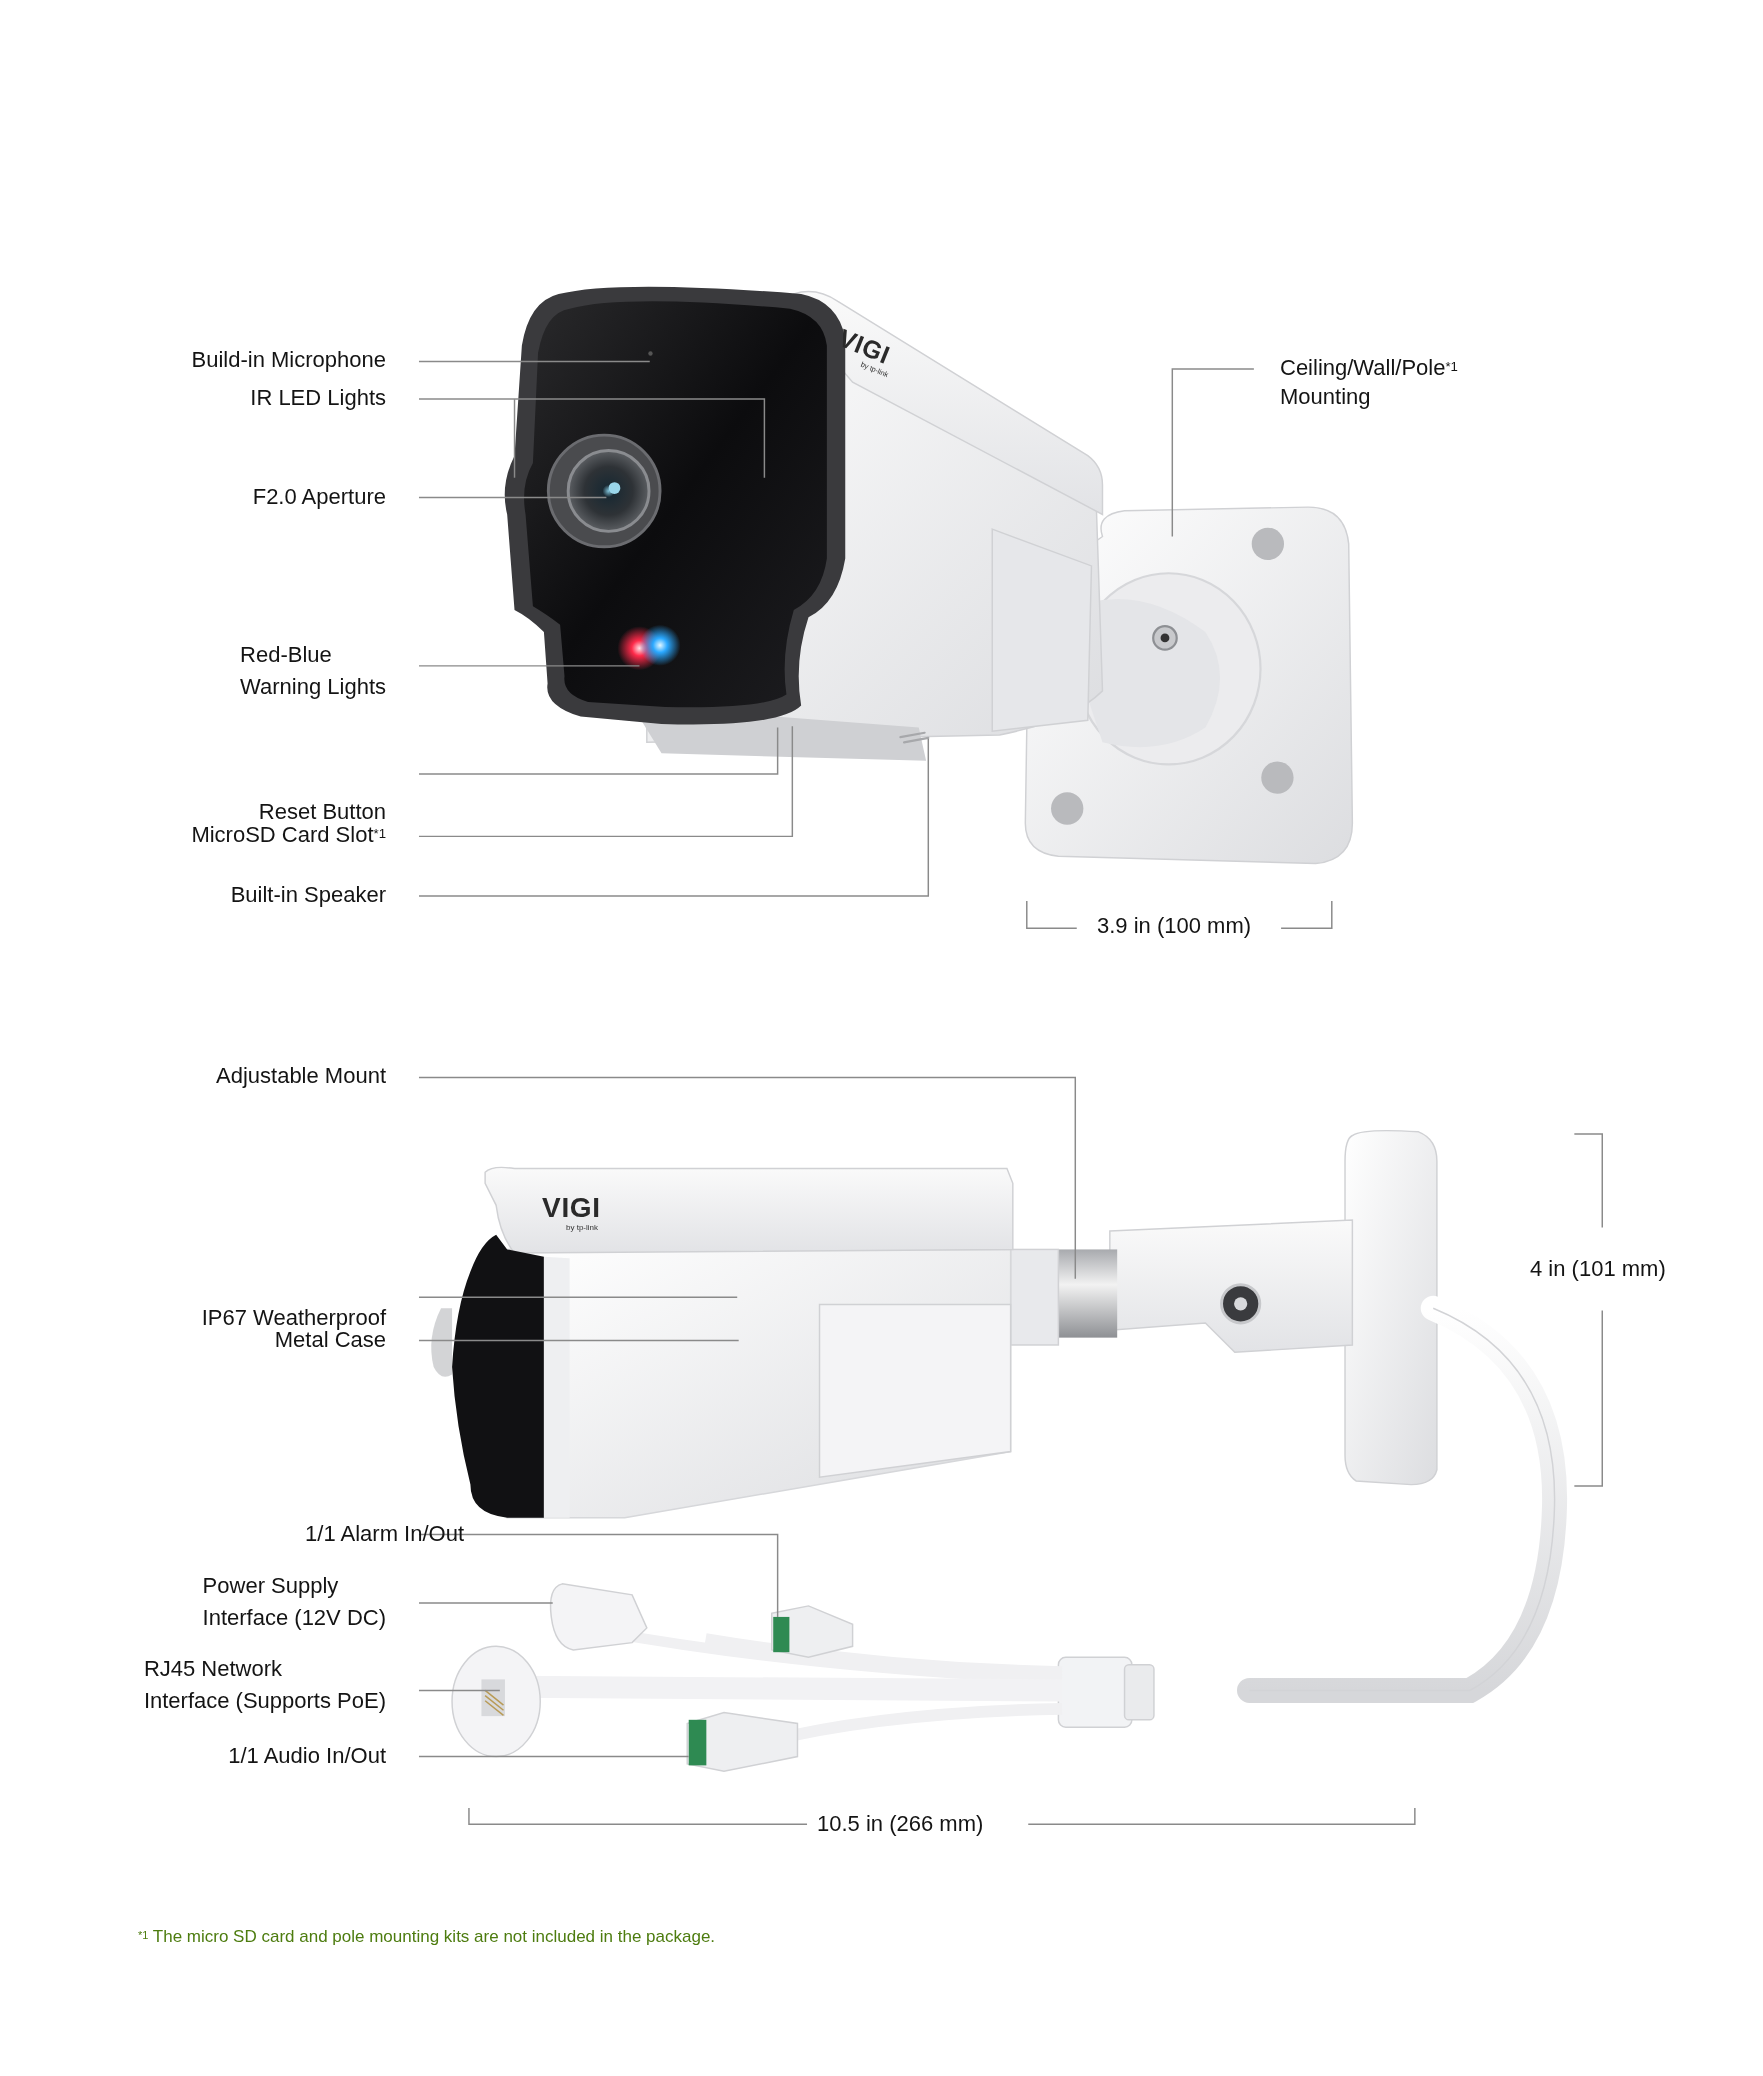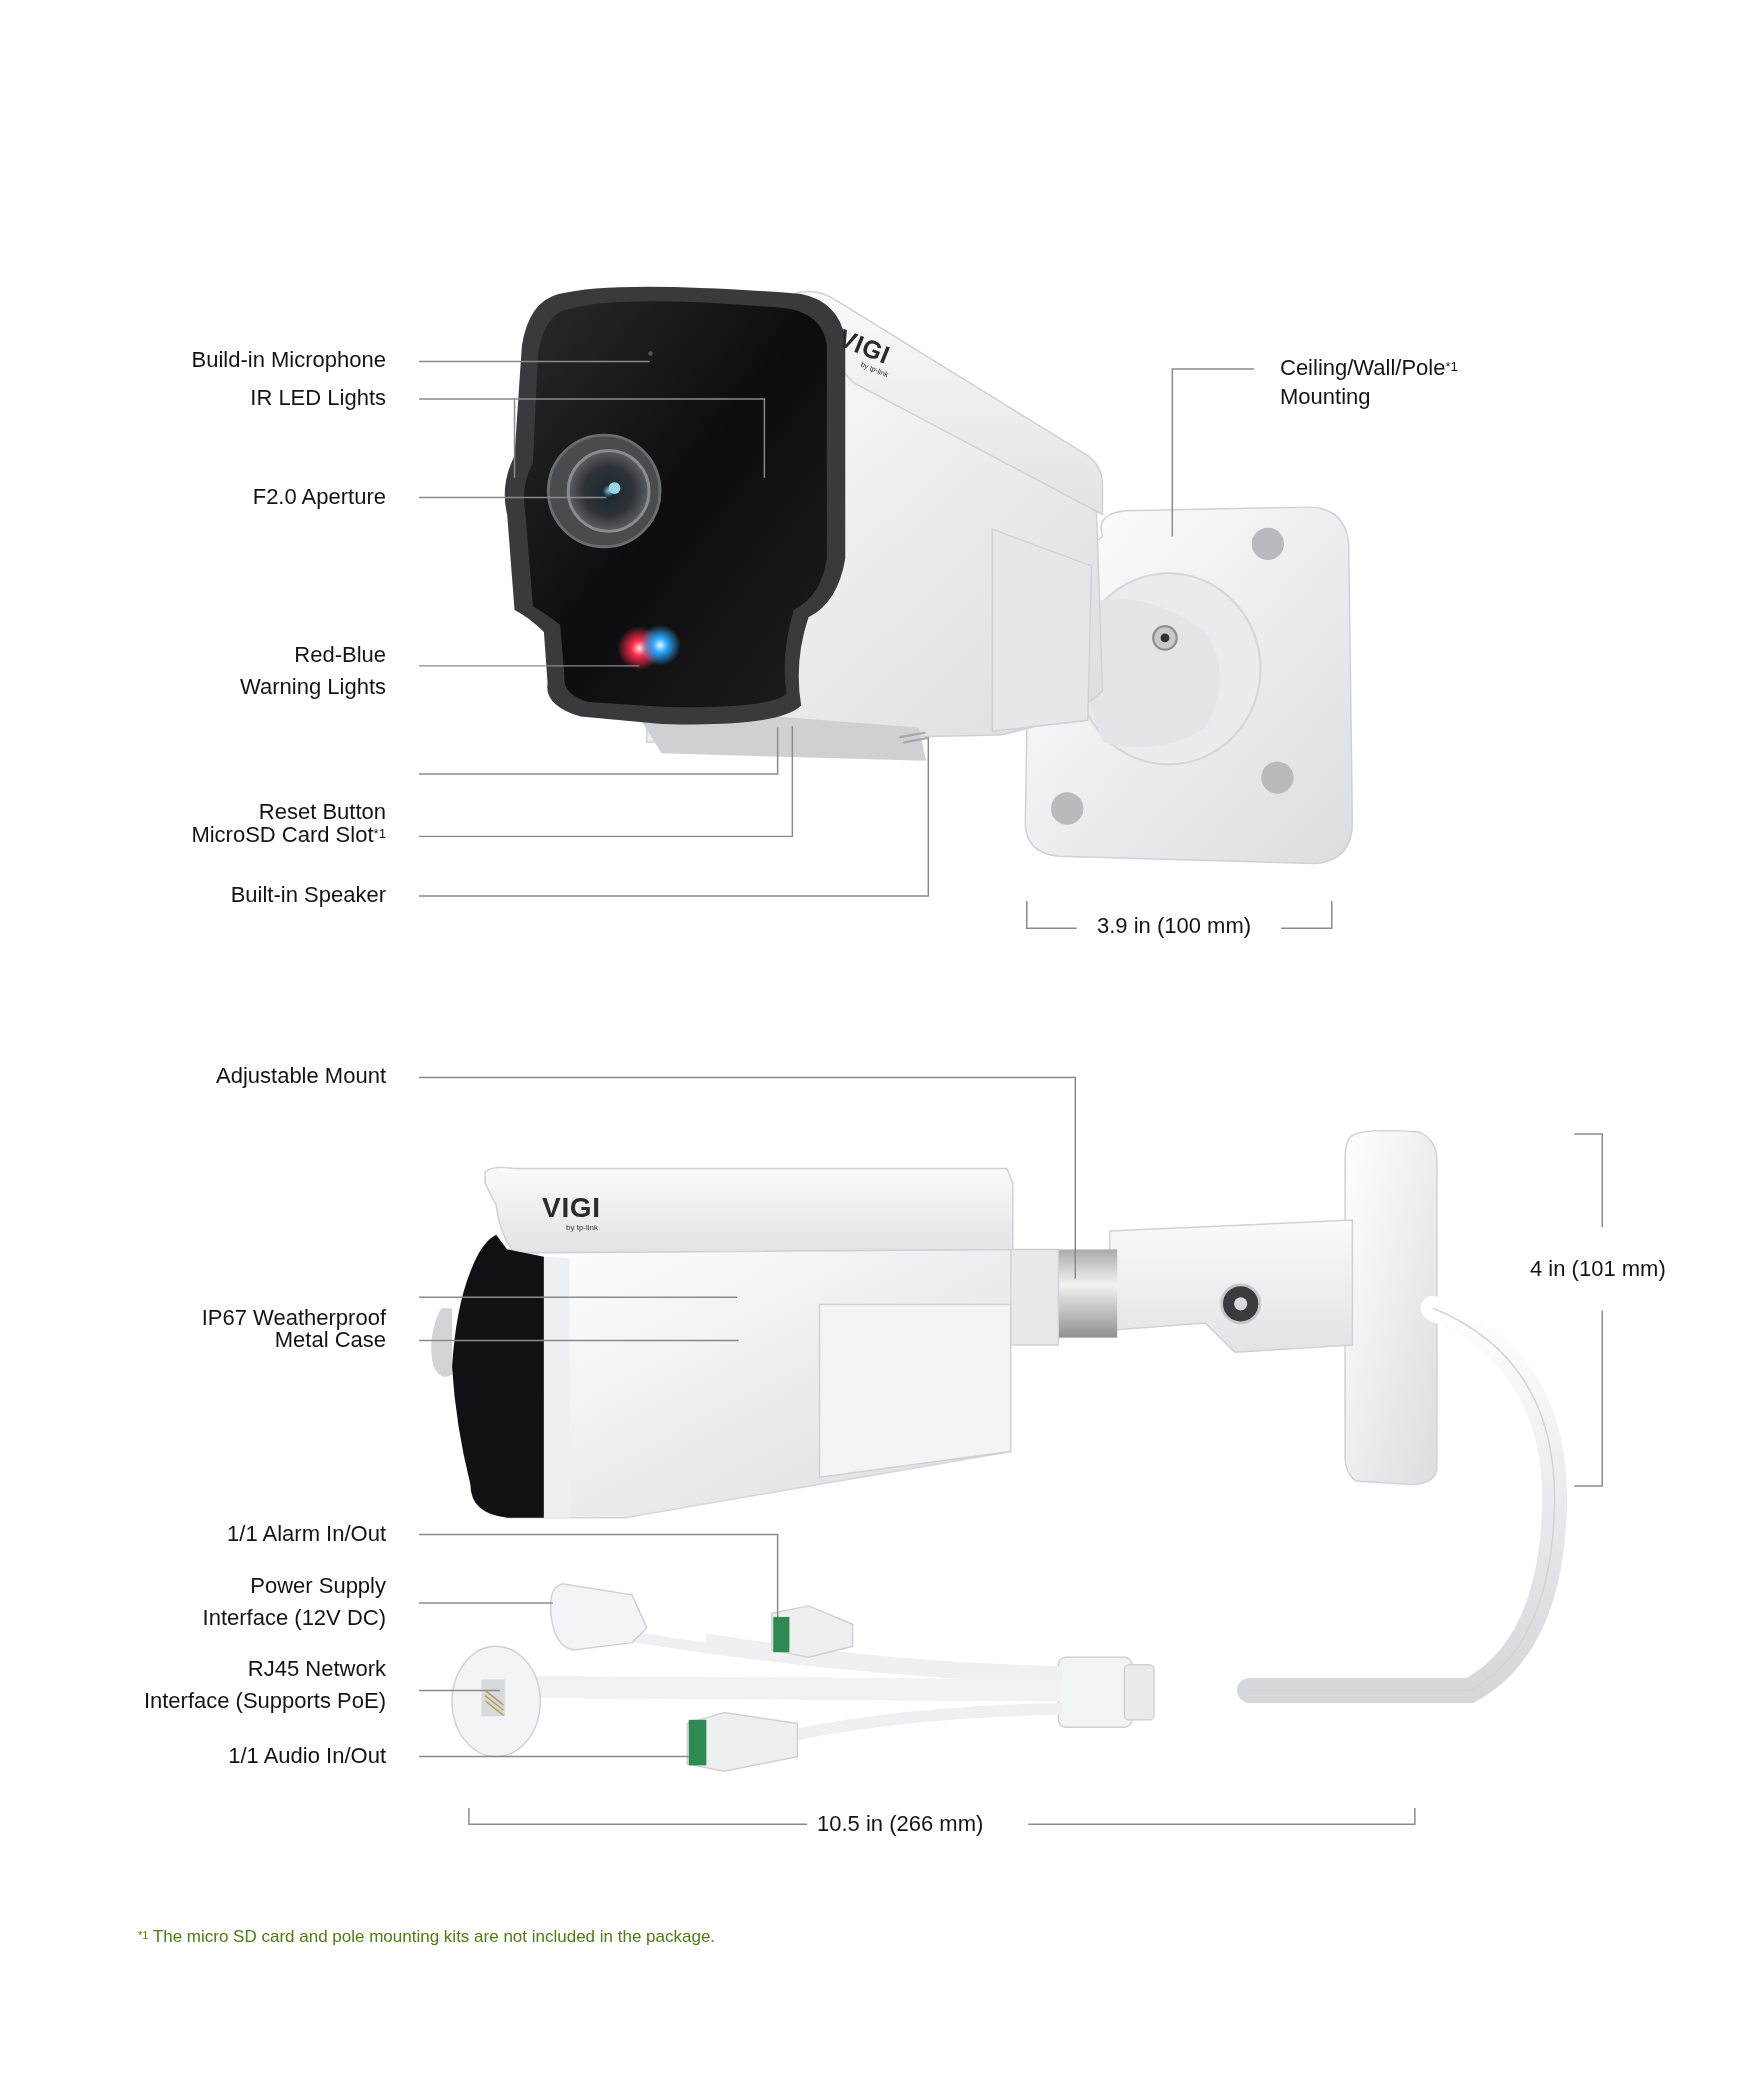--- a/index.html
+++ b/index.html
@@ -9,7 +9,7 @@
     position: absolute;
     font-size: 22px;
     line-height: 32px;
-    text-align: right;
+    text-align: left;
     white-space: nowrap;
     color: #141414;
   }

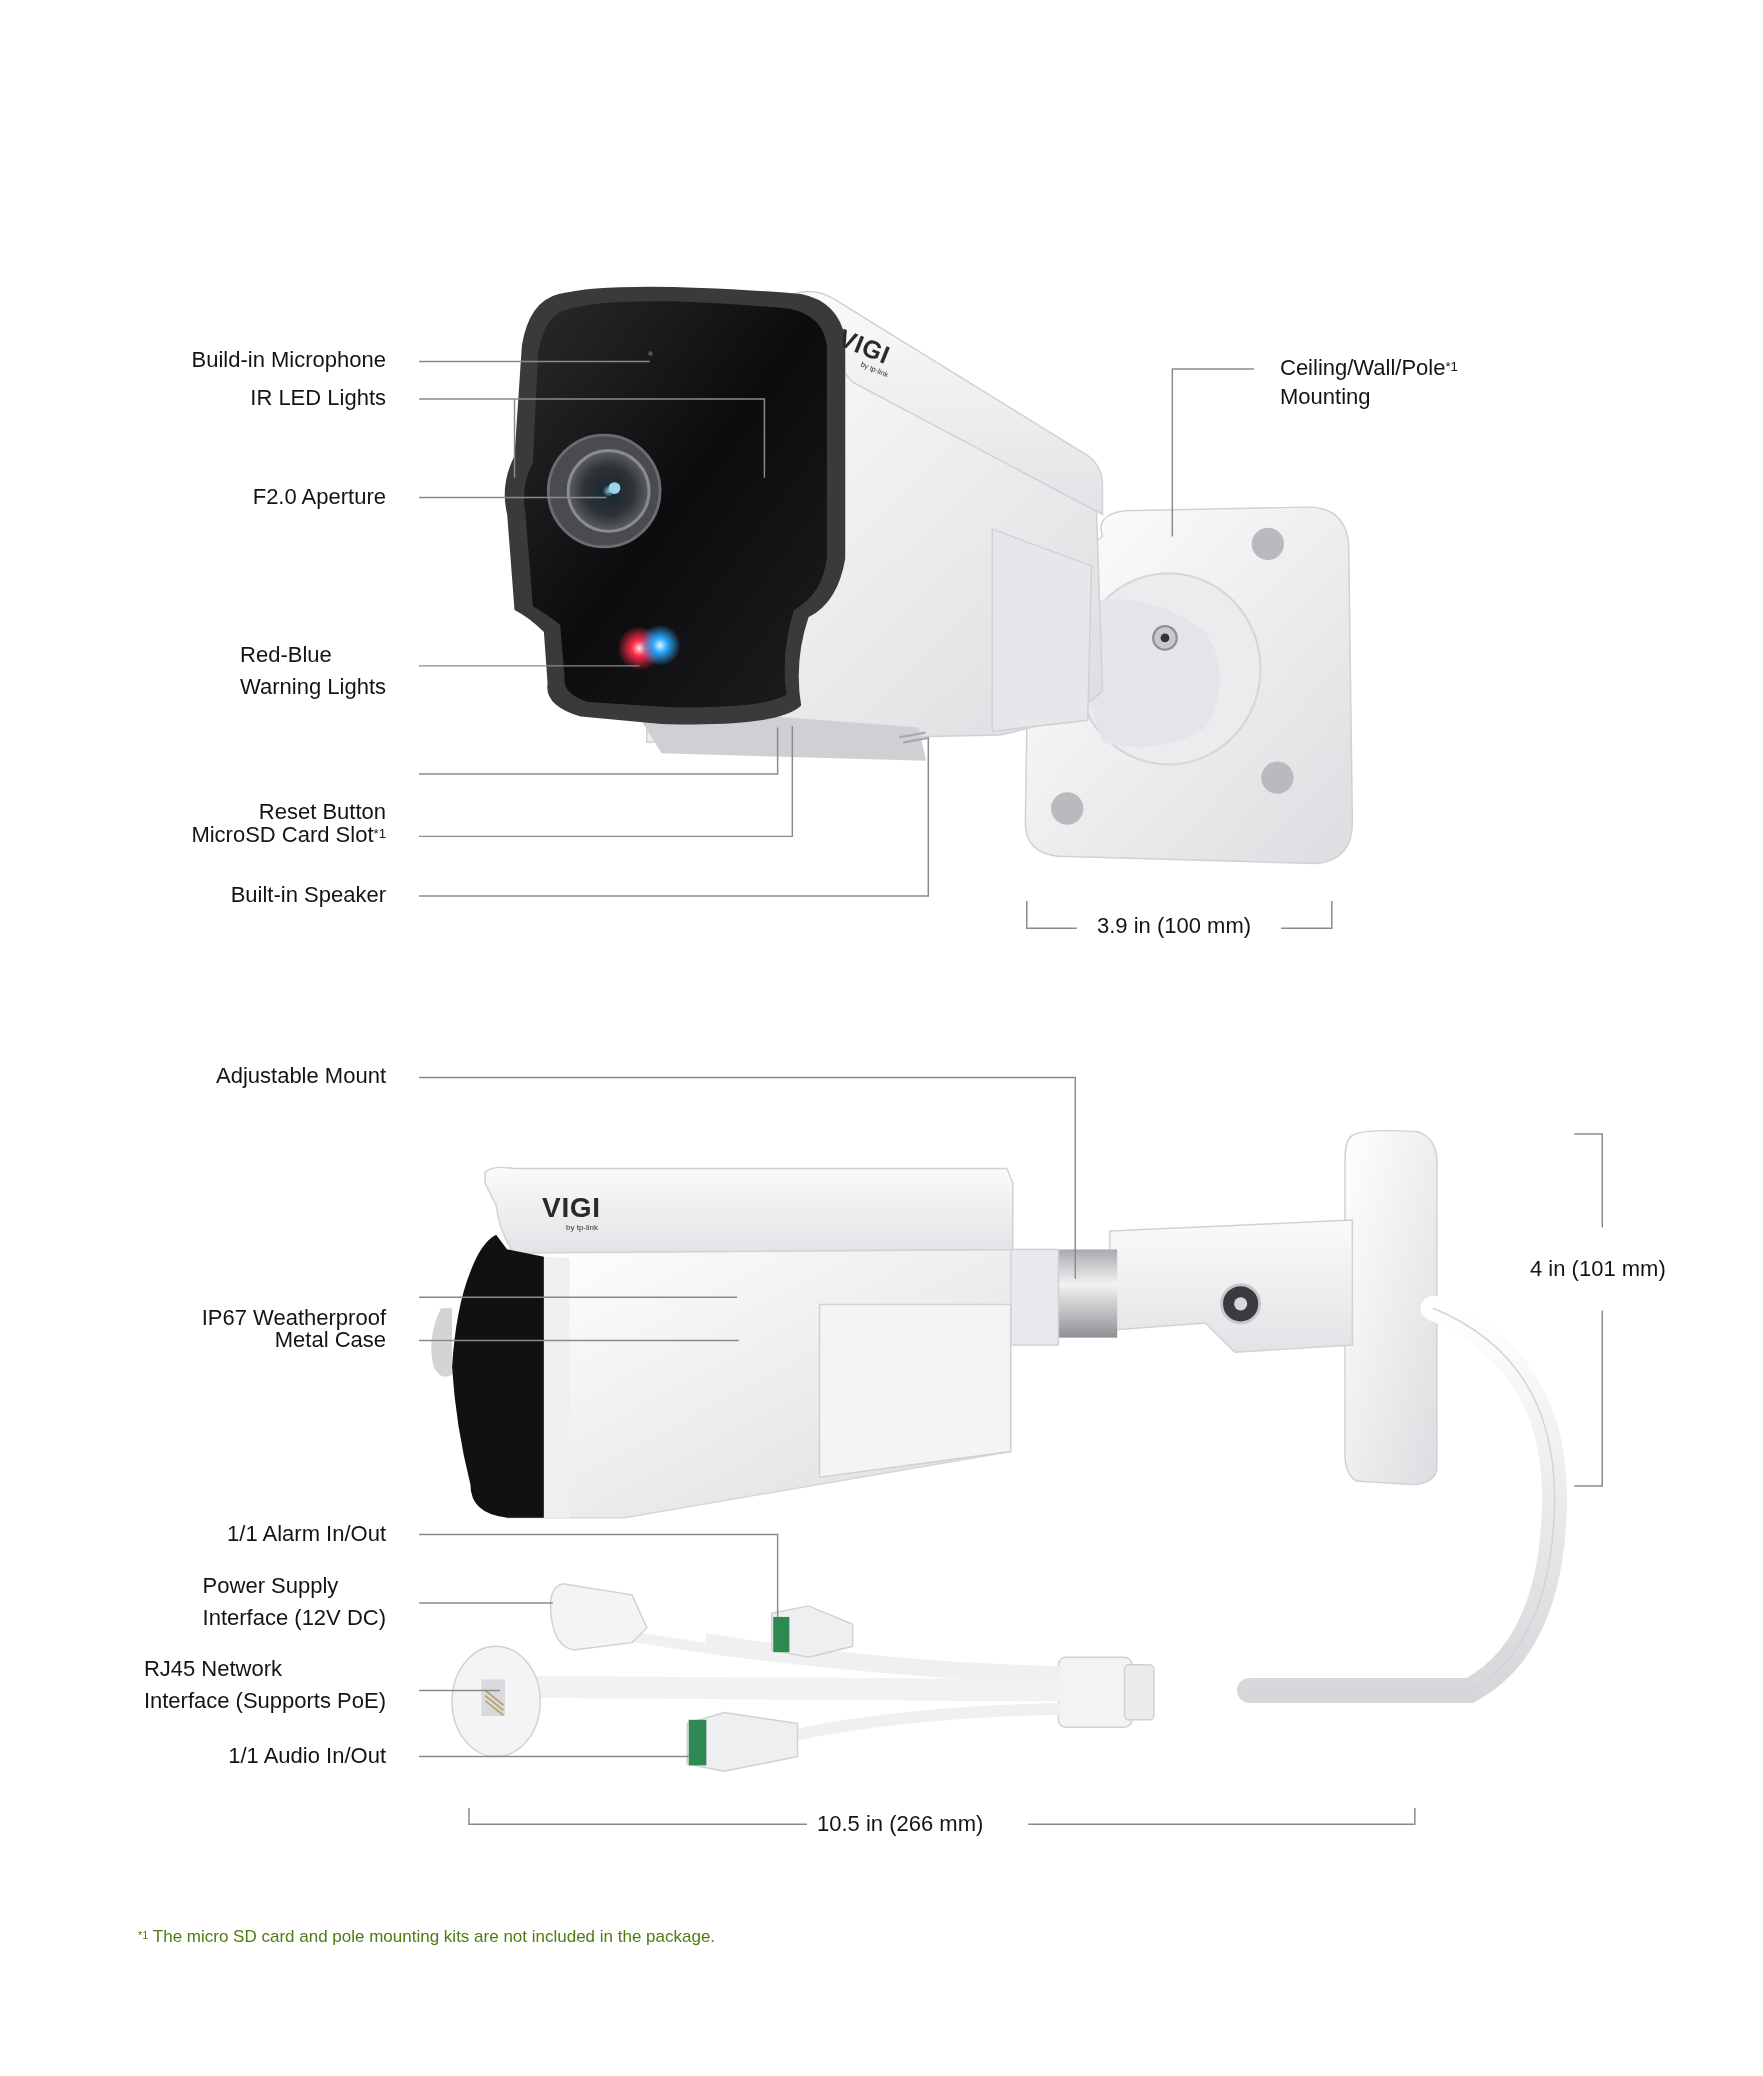--- a/index.html
+++ b/index.html
@@ -270,7 +270,7 @@
 <div class="label" style="right:1378px; top:1324px;">
   <span>Metal Case</span>
 </div>
-<div class="label" style="right:1378px; top:1518px;">
+<div class="label" style="right:1300px; top:1518px;">
   <span>1/1 Alarm In/Out</span>
 </div>
 <div class="label" style="right:1378px; top:1570px;">

